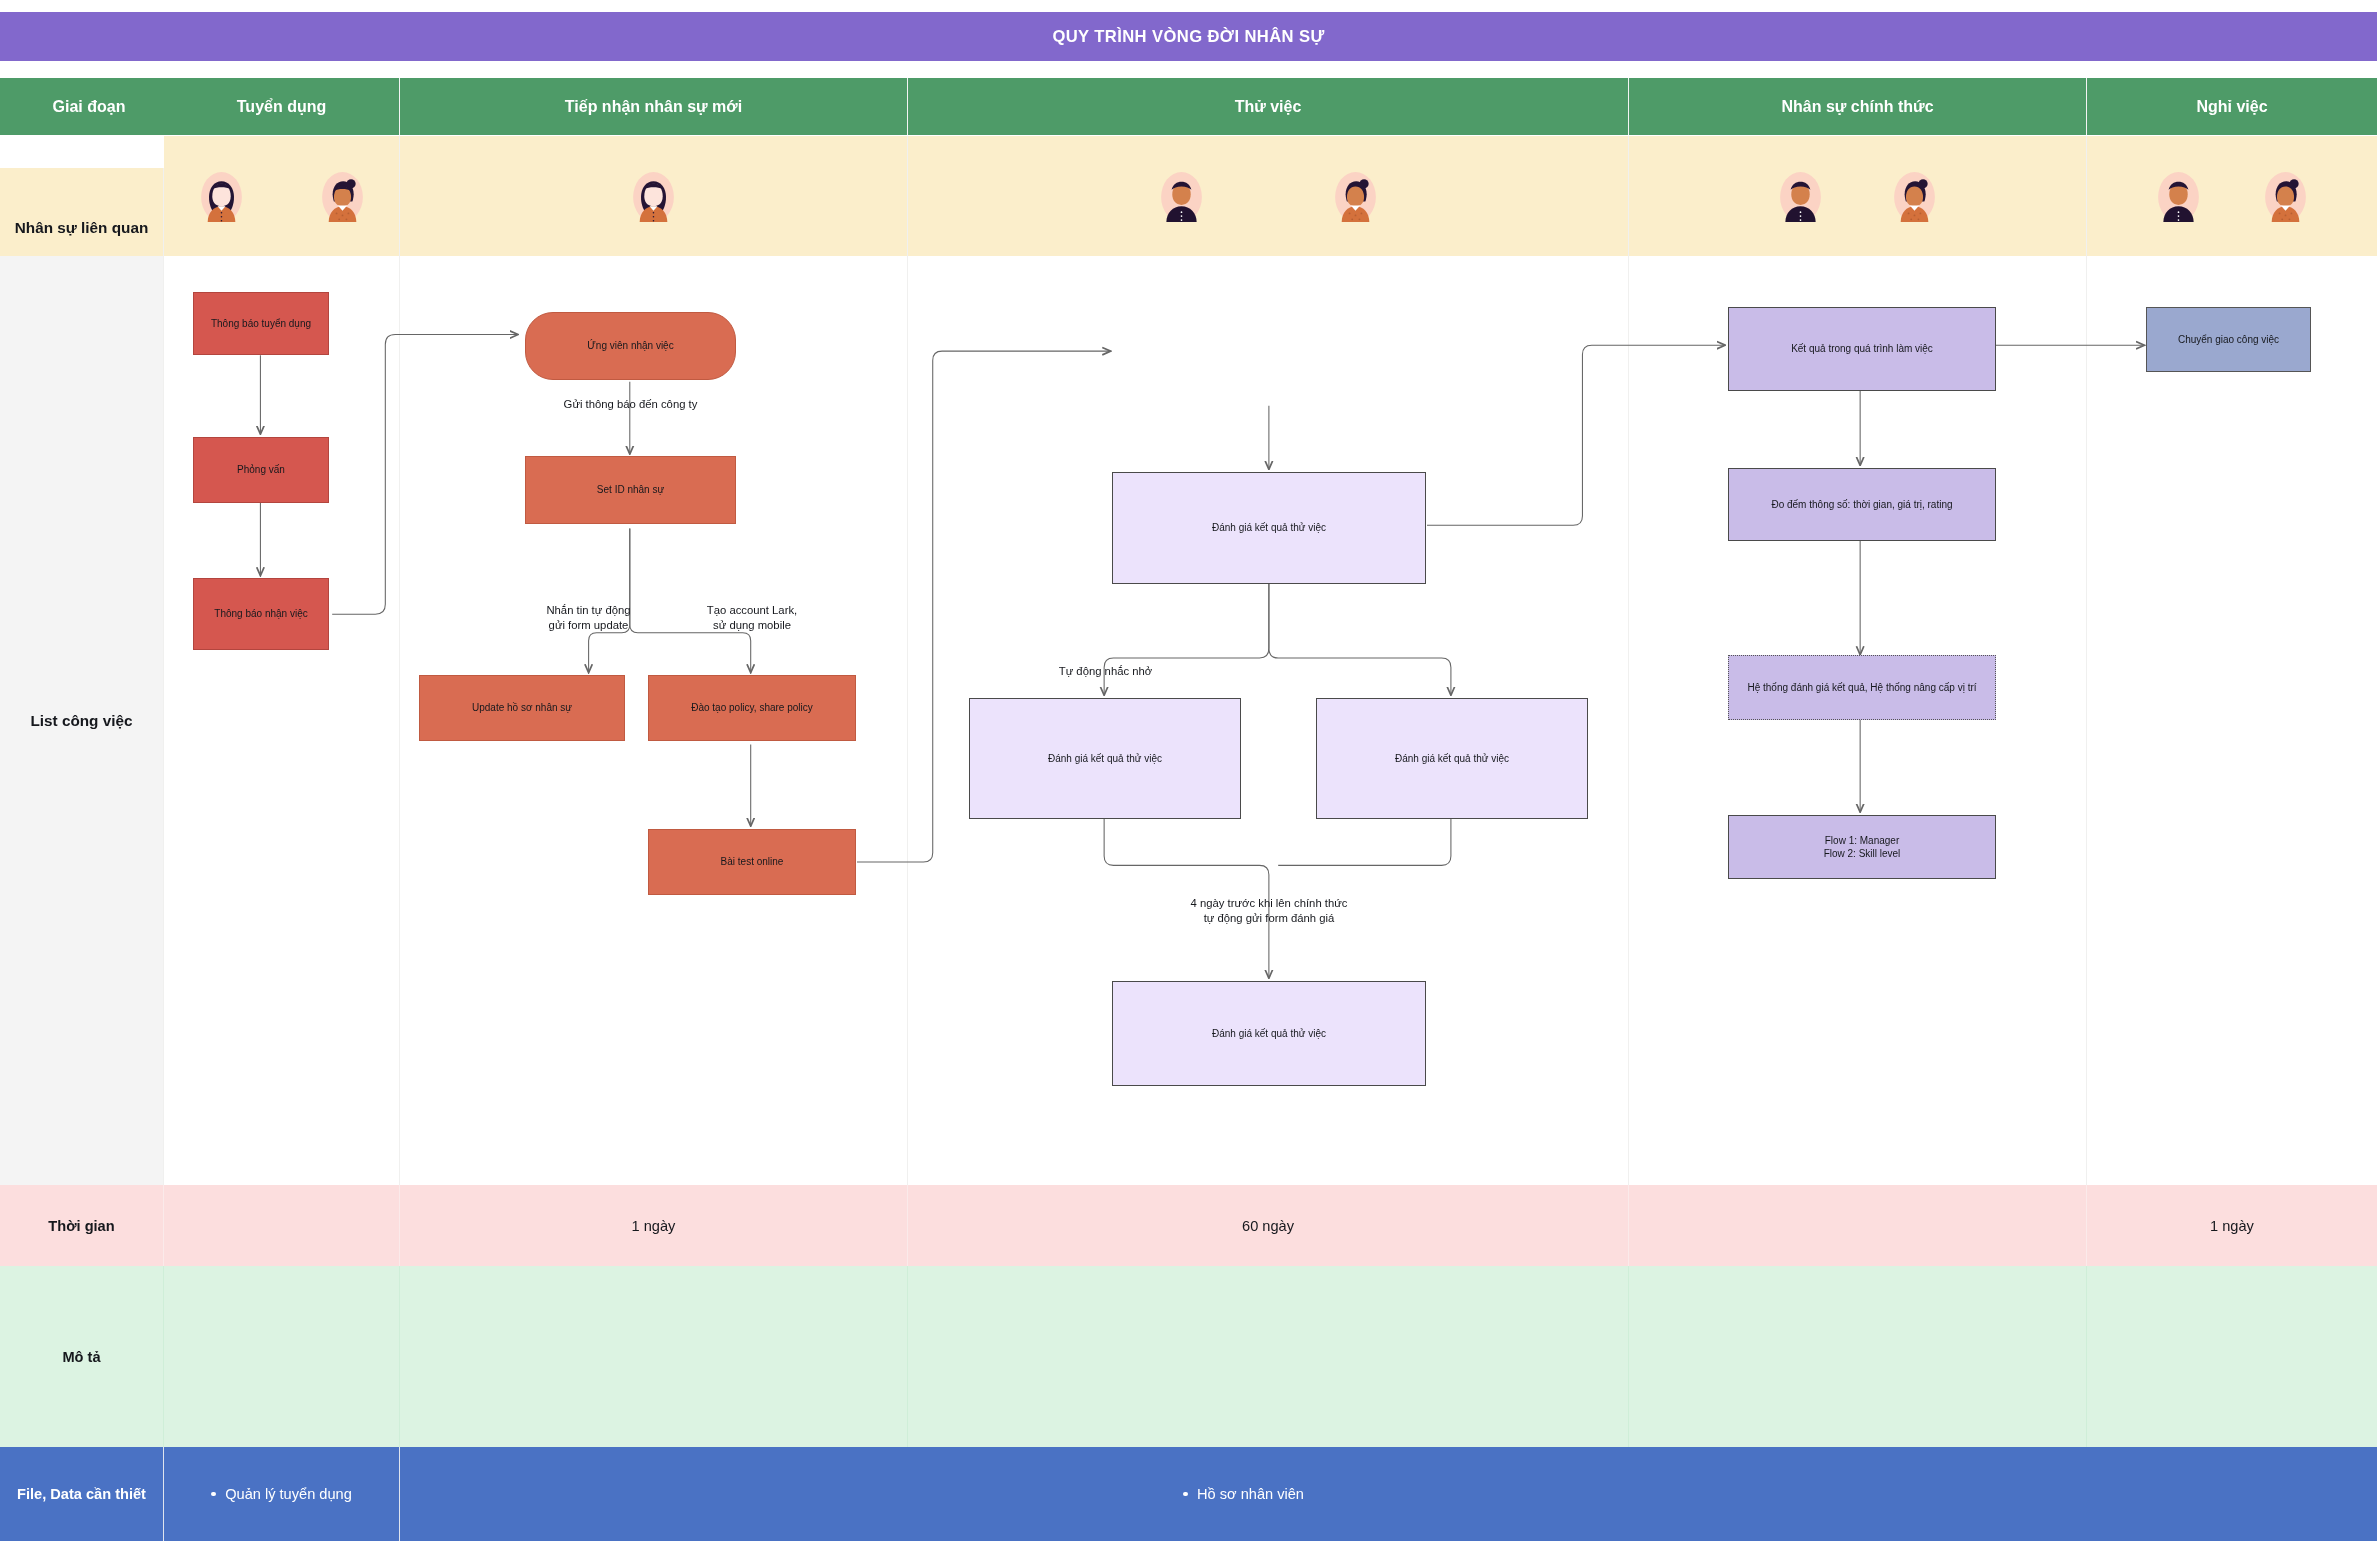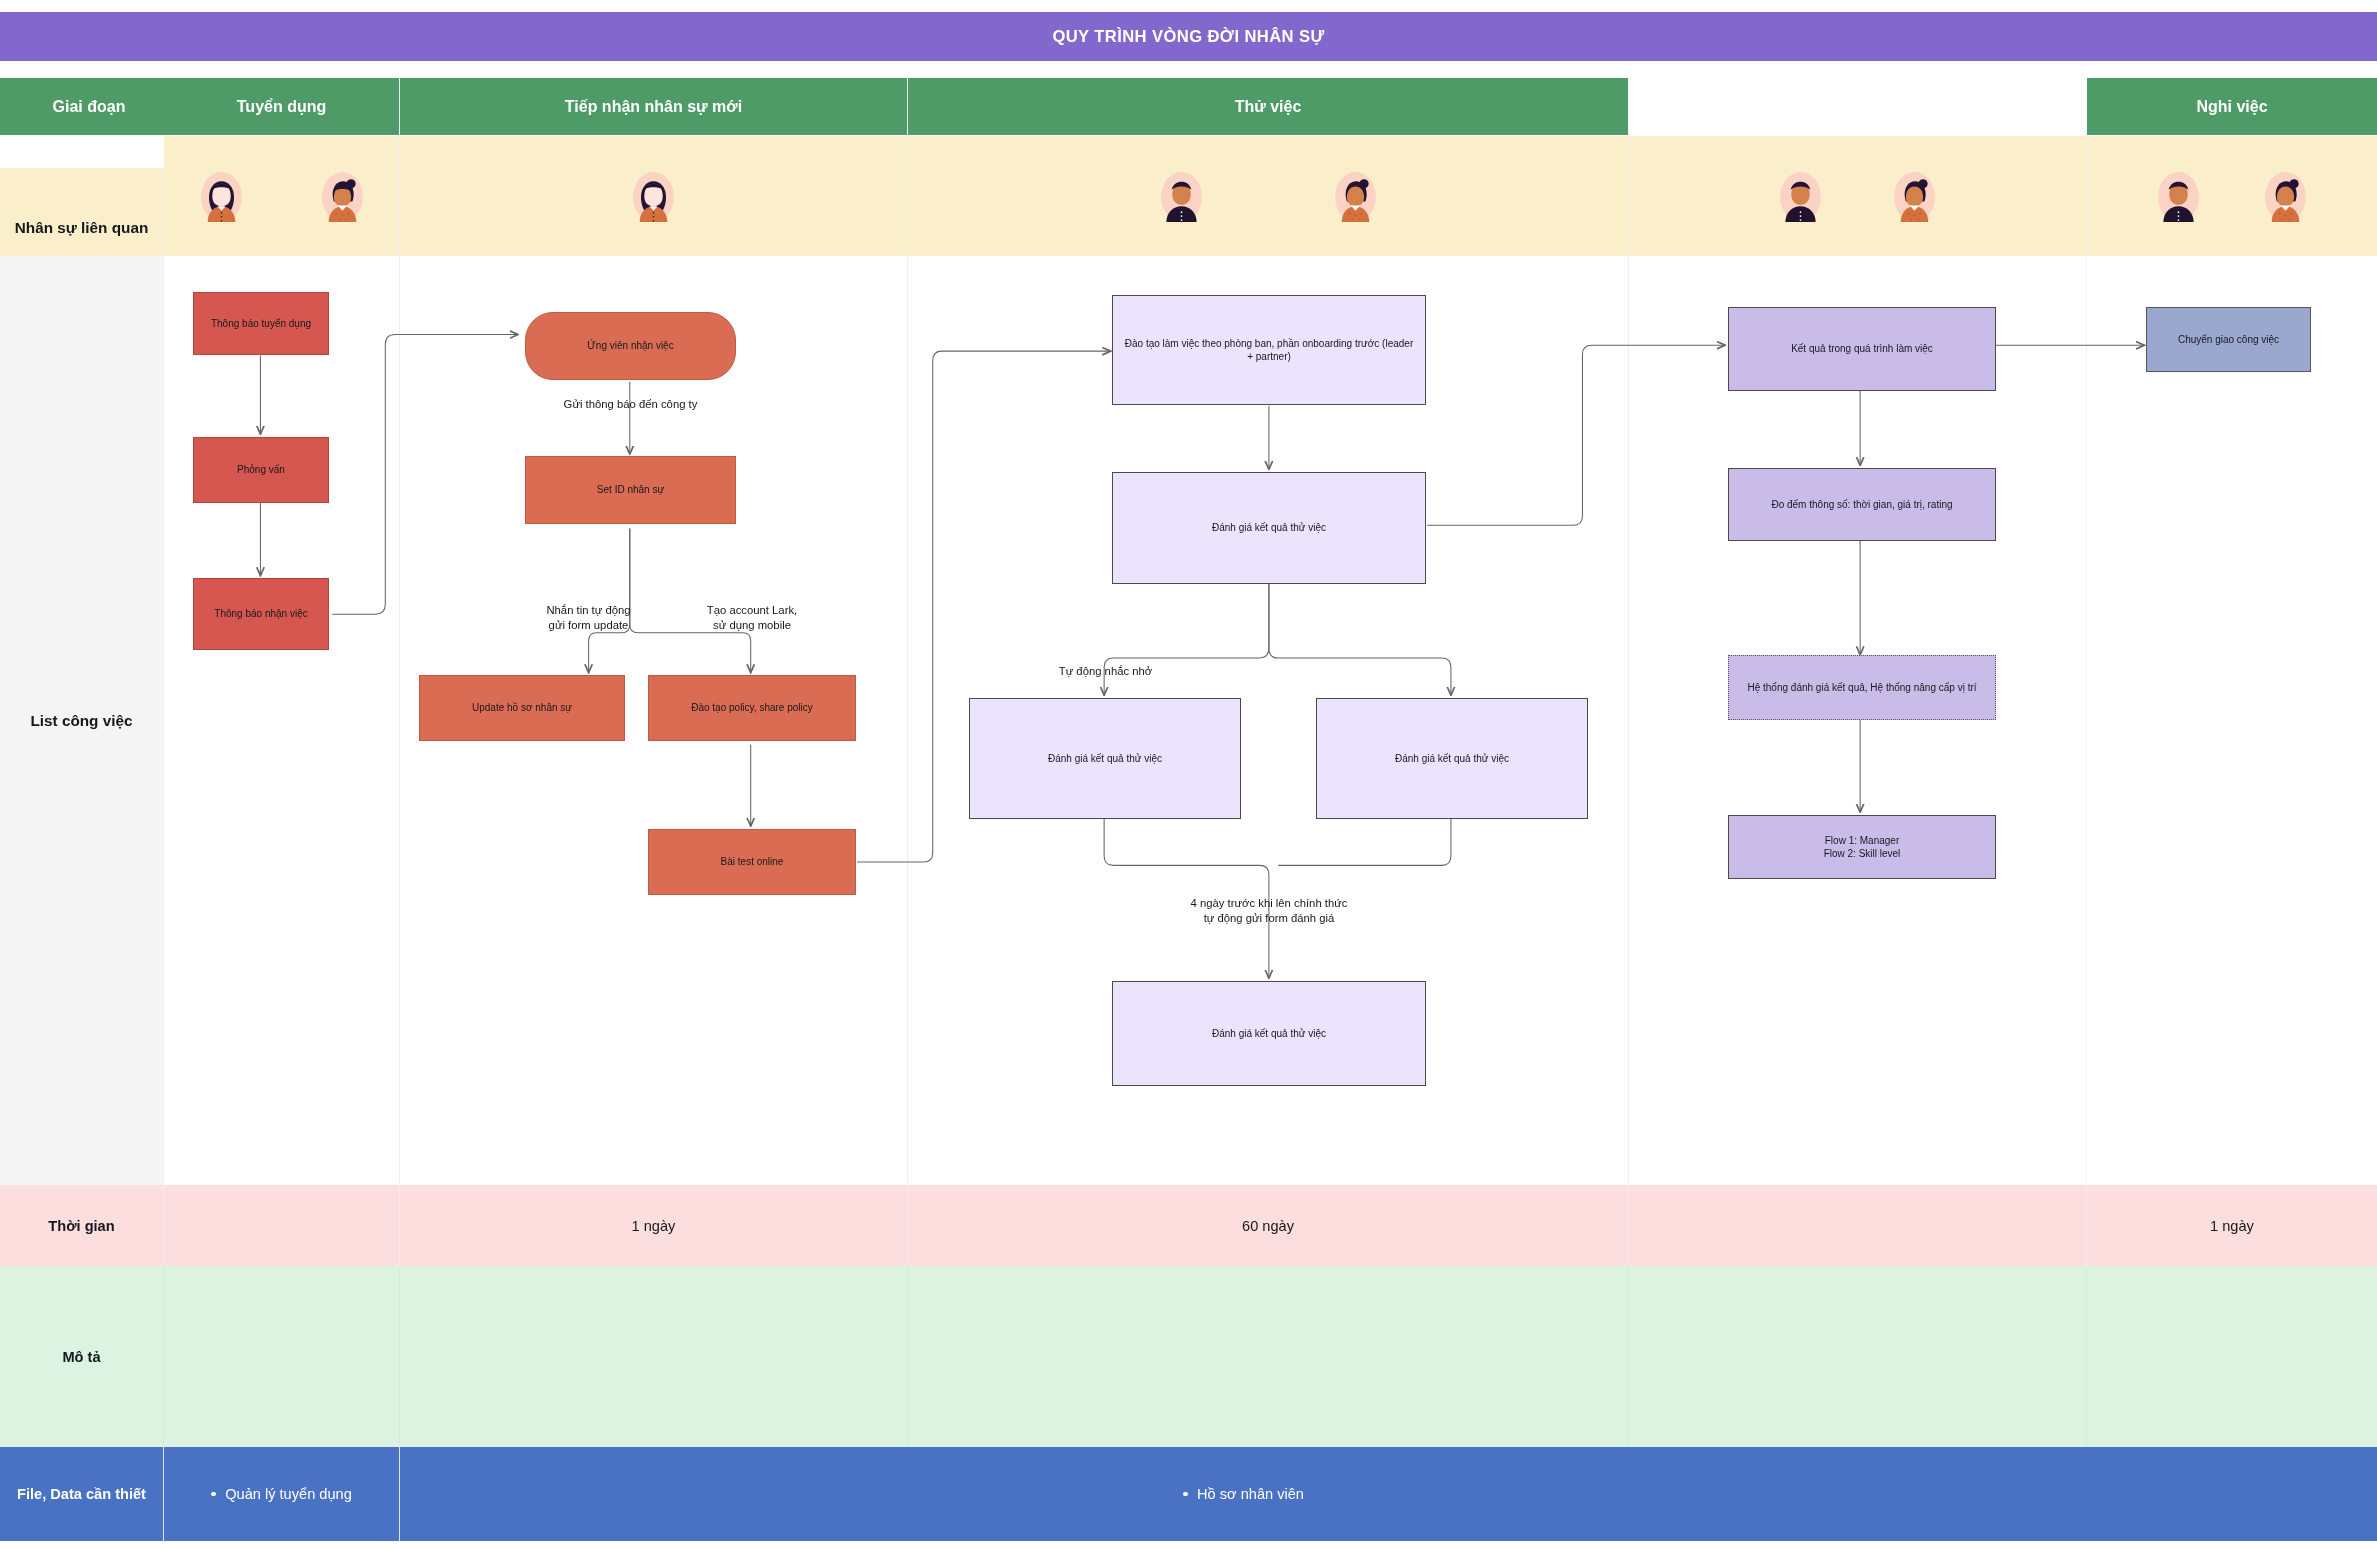--- a/index.html
+++ b/index.html
@@ -124,6 +124,7 @@
     <div class="hdr-cell" style="left:164px;width:236px;">Tuyển dụng</div>
     <div class="hdr-cell" style="left:400px;width:508px;">Tiếp nhận nhân sự mới</div>
     <div class="hdr-cell" style="left:908px;width:721px;">Thử việc</div>
+    <div class="hdr-cell" style="left:1629px;width:458px;">Nhân sự chính thức</div>
     <div class="hdr-cell" style="left:2087px;width:290px;border-right:none;">Nghỉ việc</div>
   </div>
 

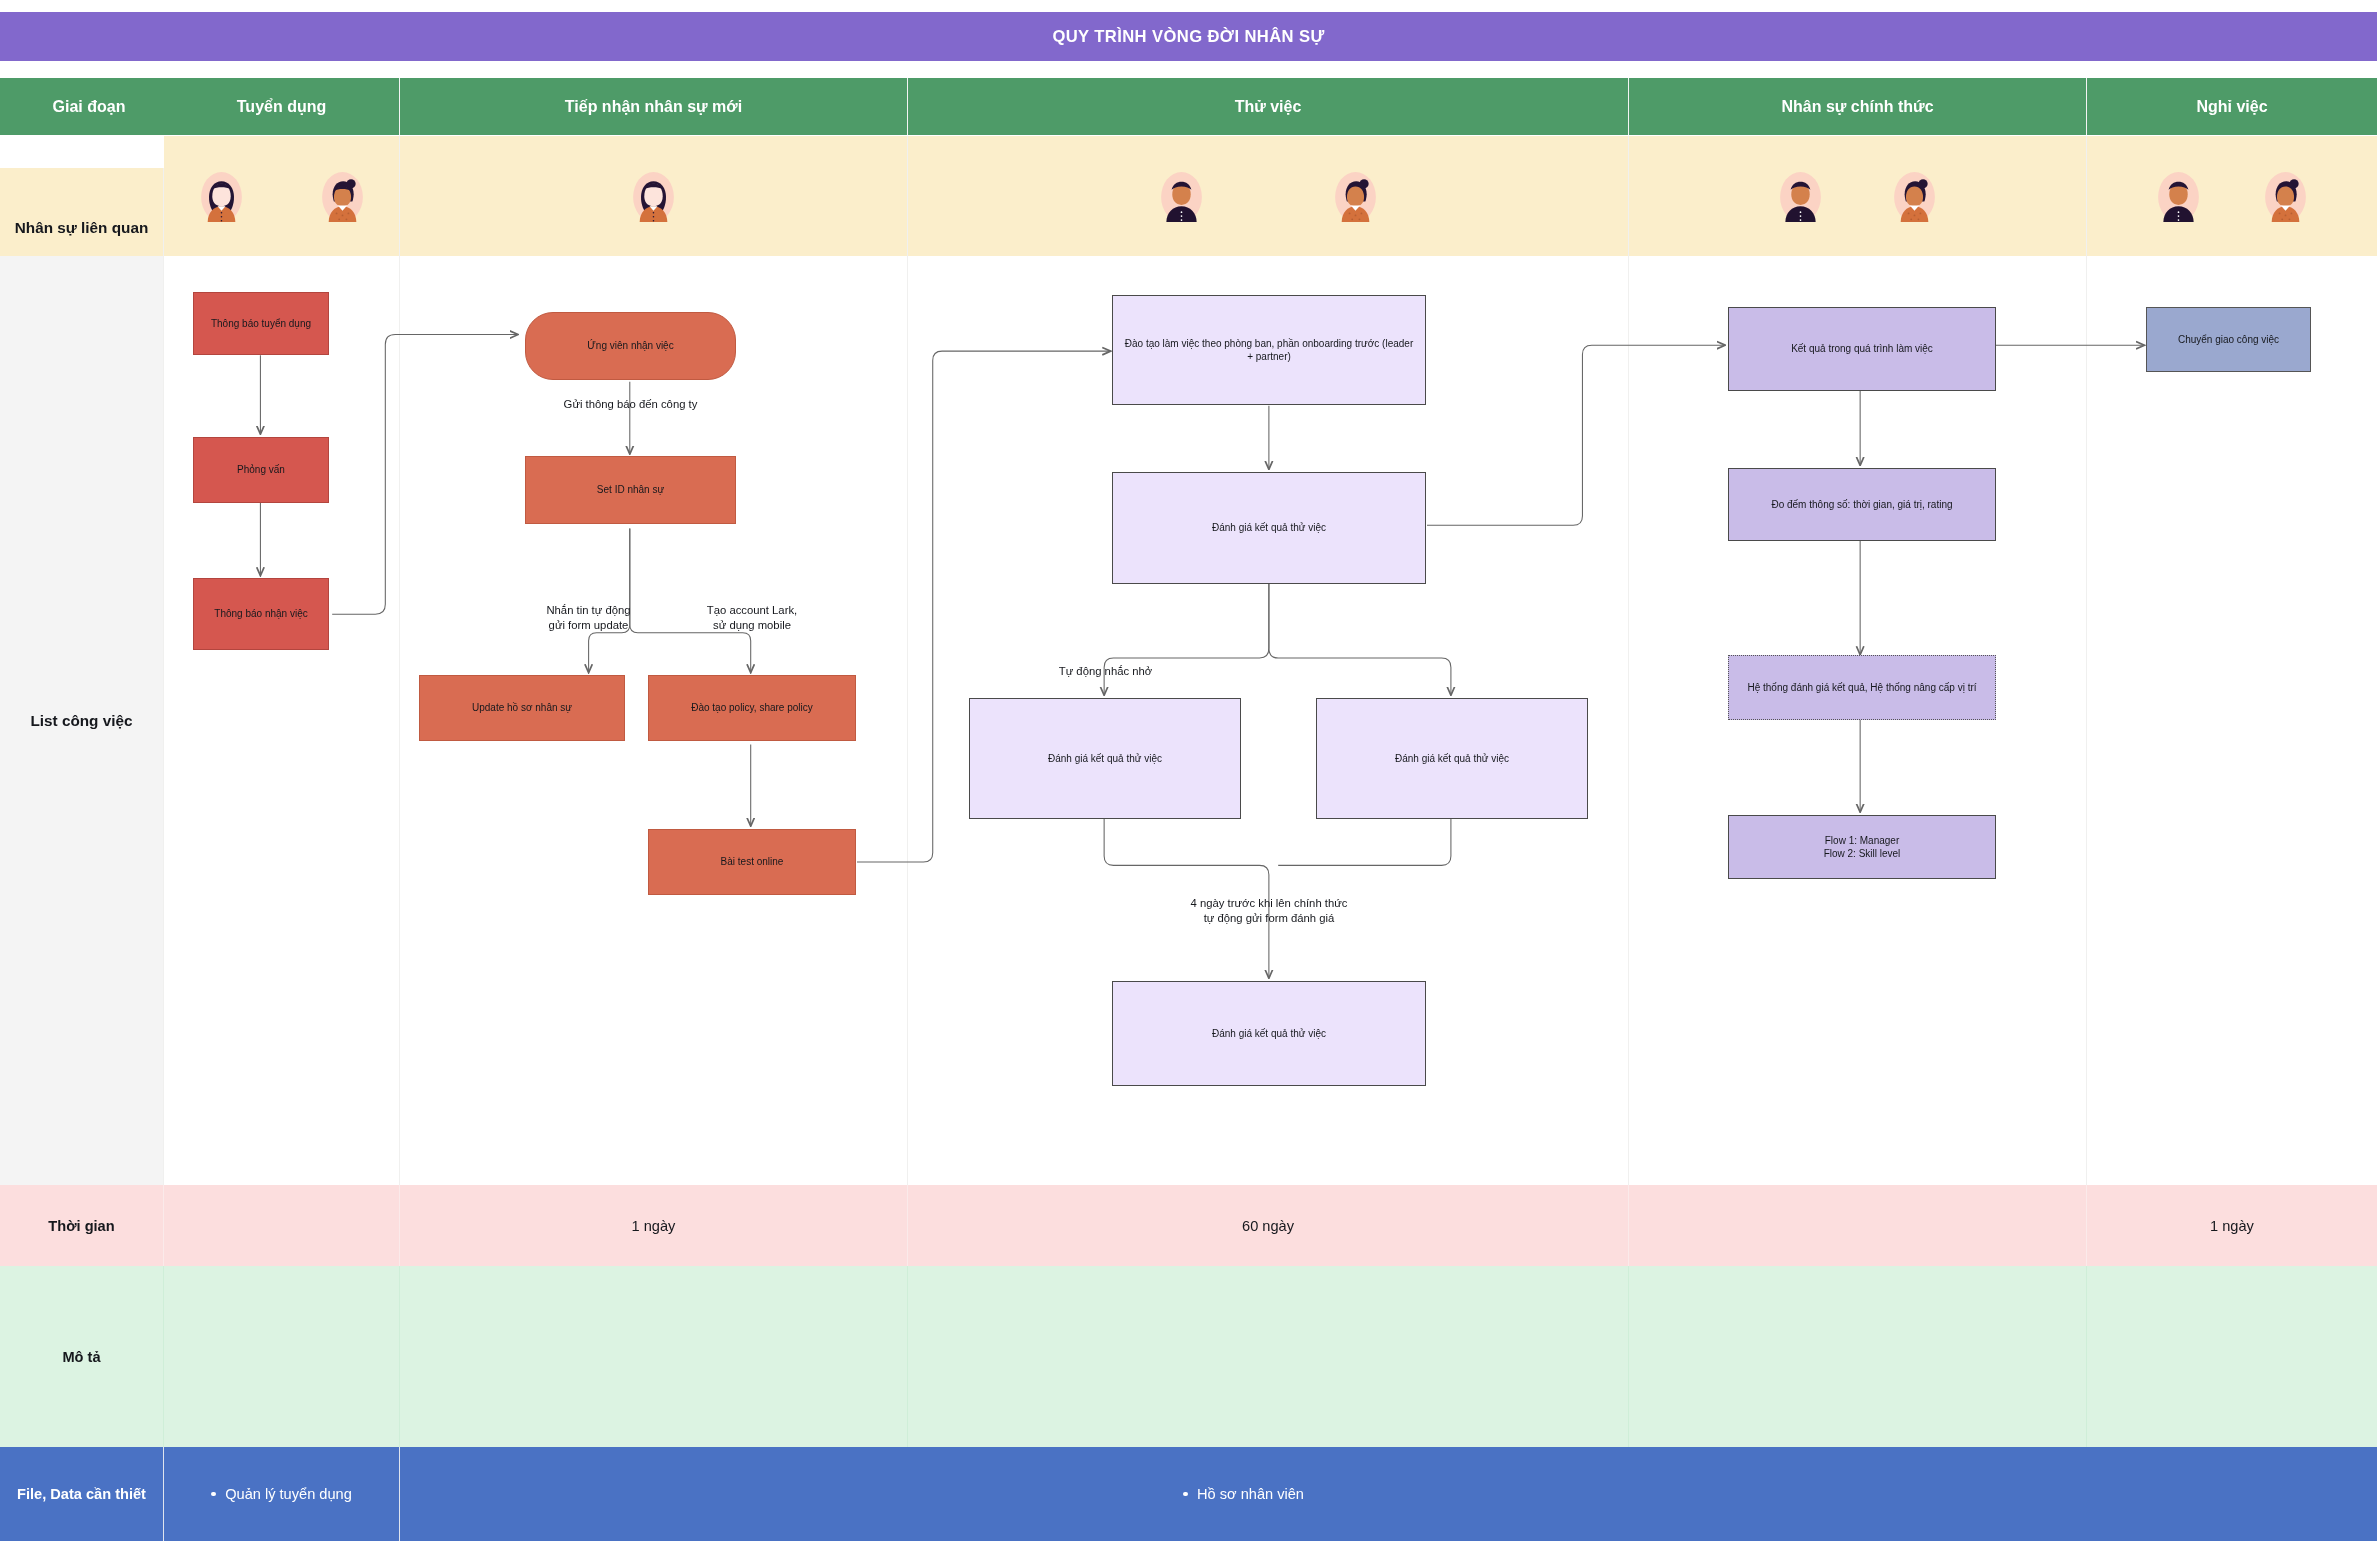--- a/index.html
+++ b/index.html
@@ -312,7 +312,6 @@
   <div class="edge-label" style="left:635px;top:603px;width:234px;">Tạo account Lark,
 sử dụng mobile</div>
 
-  <div class="node violet" style="left:1112px;top:295px;width:314px;height:110px;">Đào tạo làm việc theo phòng ban, phần onboarding trước (leader + partner)</div>
   <div class="node violet" style="left:1112px;top:472px;width:314px;height:112px;">Đánh giá kết quả thử việc</div>
   <div class="node violet" style="left:969px;top:698px;width:272px;height:121px;">Đánh giá kết quả thử việc</div>
   <div class="node violet" style="left:1316px;top:698px;width:272px;height:121px;">Đánh giá kết quả thử việc</div>

